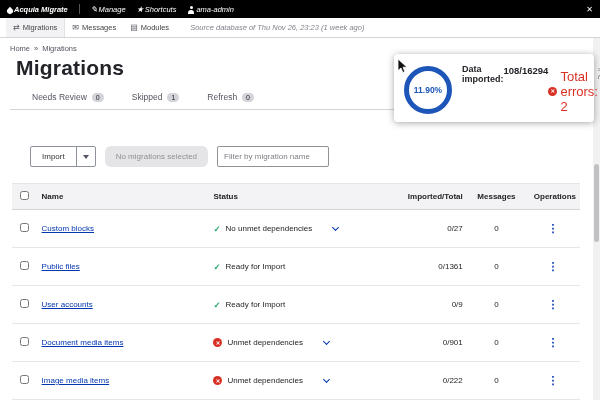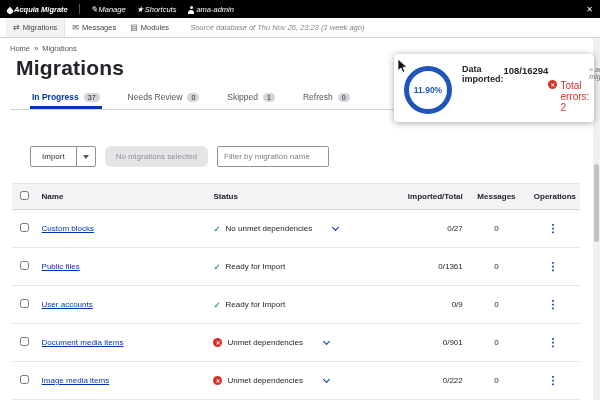--- a/index.html
+++ b/index.html
@@ -97,7 +97,7 @@
   .card-body { flex: 1; display: flex; flex-direction: row; }
   .card-title { font-weight: bold; font-size: 9px; }
   .card-value { font-weight: bold; font-size: 9.5px; margin-top: 1px; }
-  .card-errors { color: #d93025; font-size: 10px; display: flex; align-items: flex-start; gap: 3px; margin-top: 16px; }
+  .card-errors { color: #d93025; font-size: 13px; display: flex; align-items: center; gap: 3px; margin-top: 4px; }
   .card-across { font-style: italic; color: #6b6b70; font-size: 7px; margin-top: 2px; }
   .card-queued { color: #232429; font-size: 7px; margin-top: 5px; }
   .card-buttons { display: flex; gap: 4px; justify-content: flex-end; margin-top: 2px; }

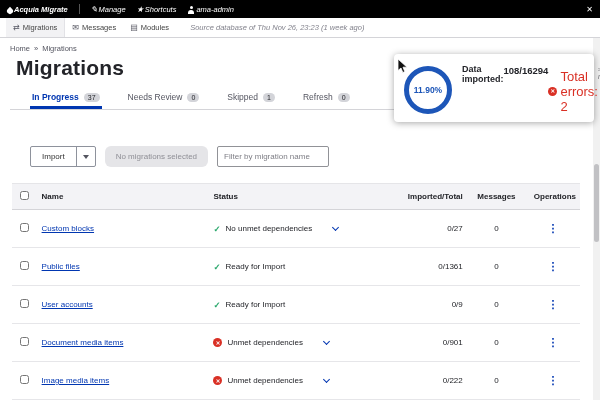--- a/index.html
+++ b/index.html
@@ -165,10 +165,6 @@
     <h1 class="page-title">Migrations</h1>
 
     <div class="tabs">
-      <div class="tab active">
-        <span>In Progress</span>
-        <span class="tab-badge">37</span>
-      </div>
       <div class="tab">
         <span>Needs Review</span>
         <span class="tab-badge">0</span>

